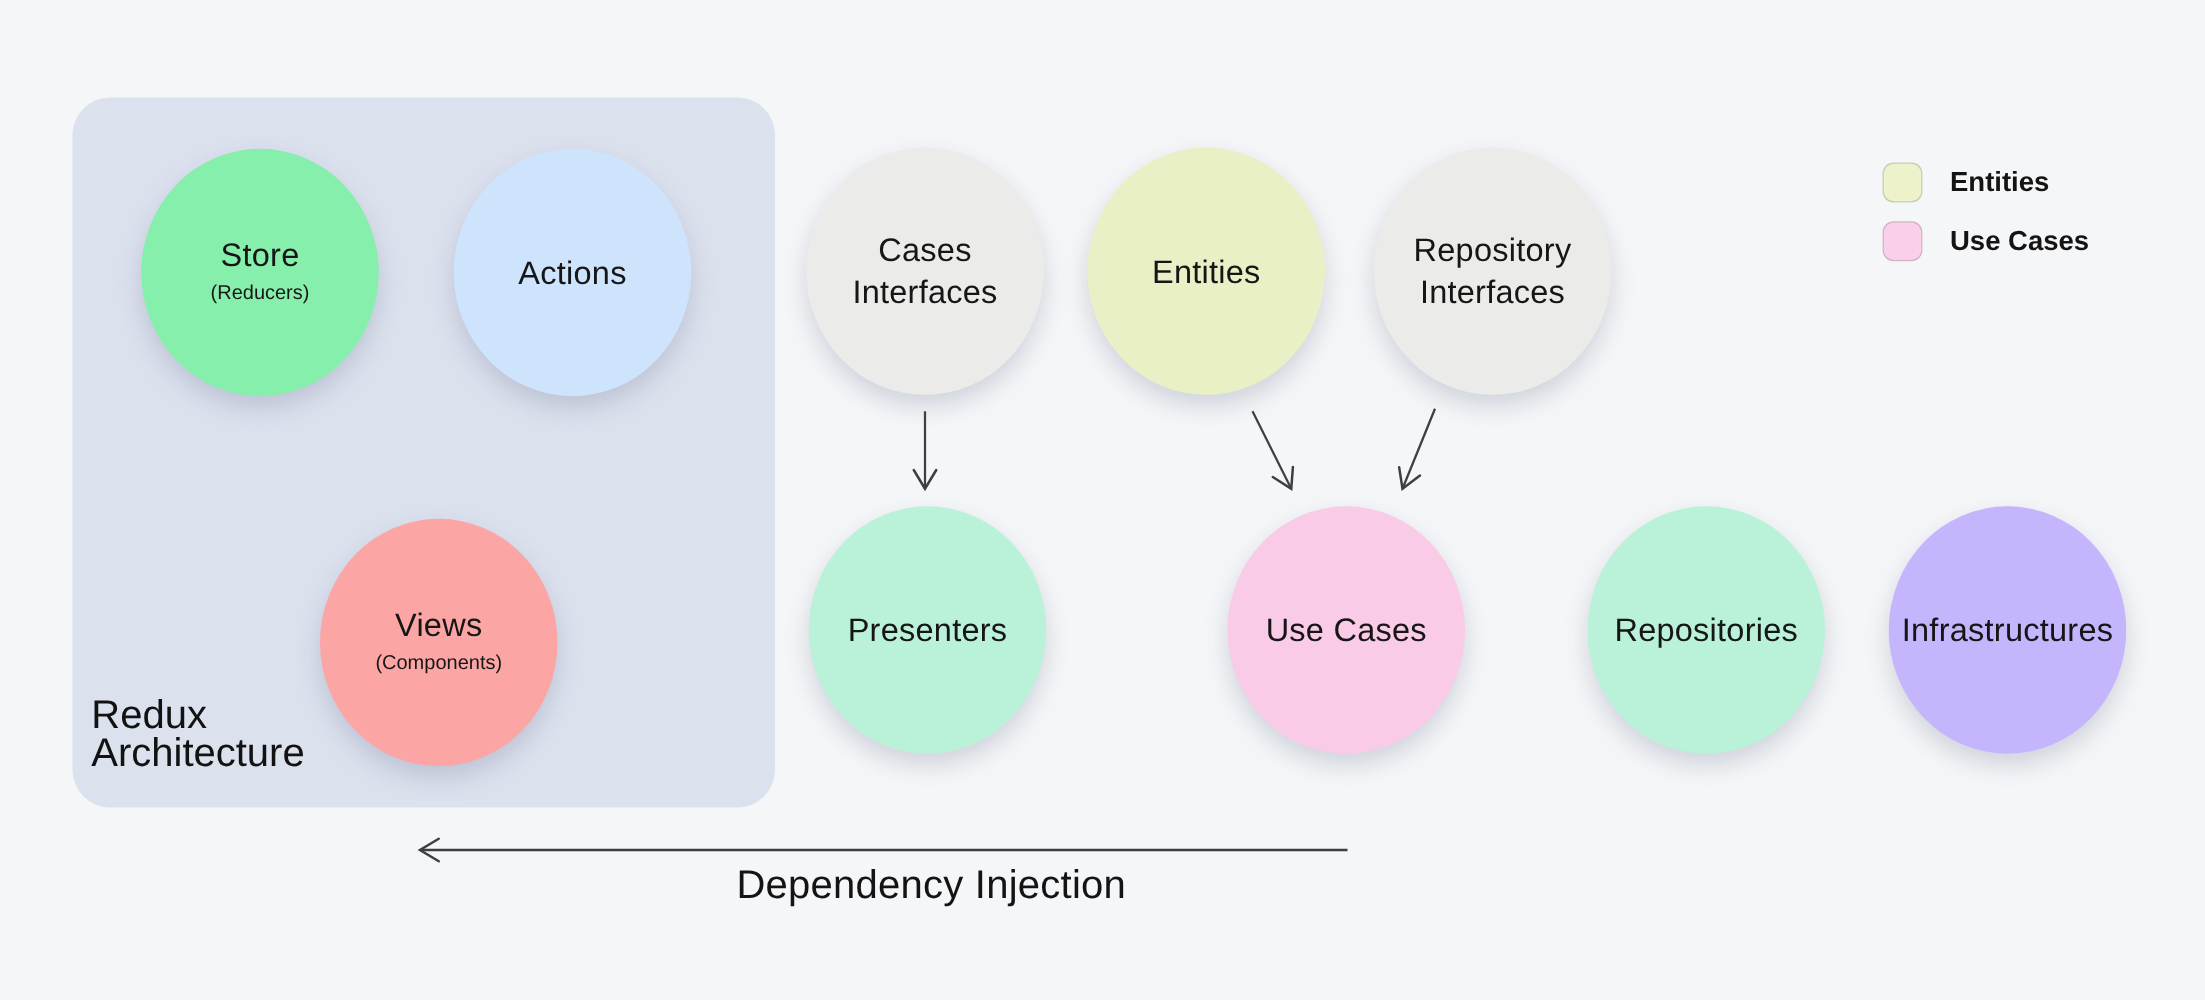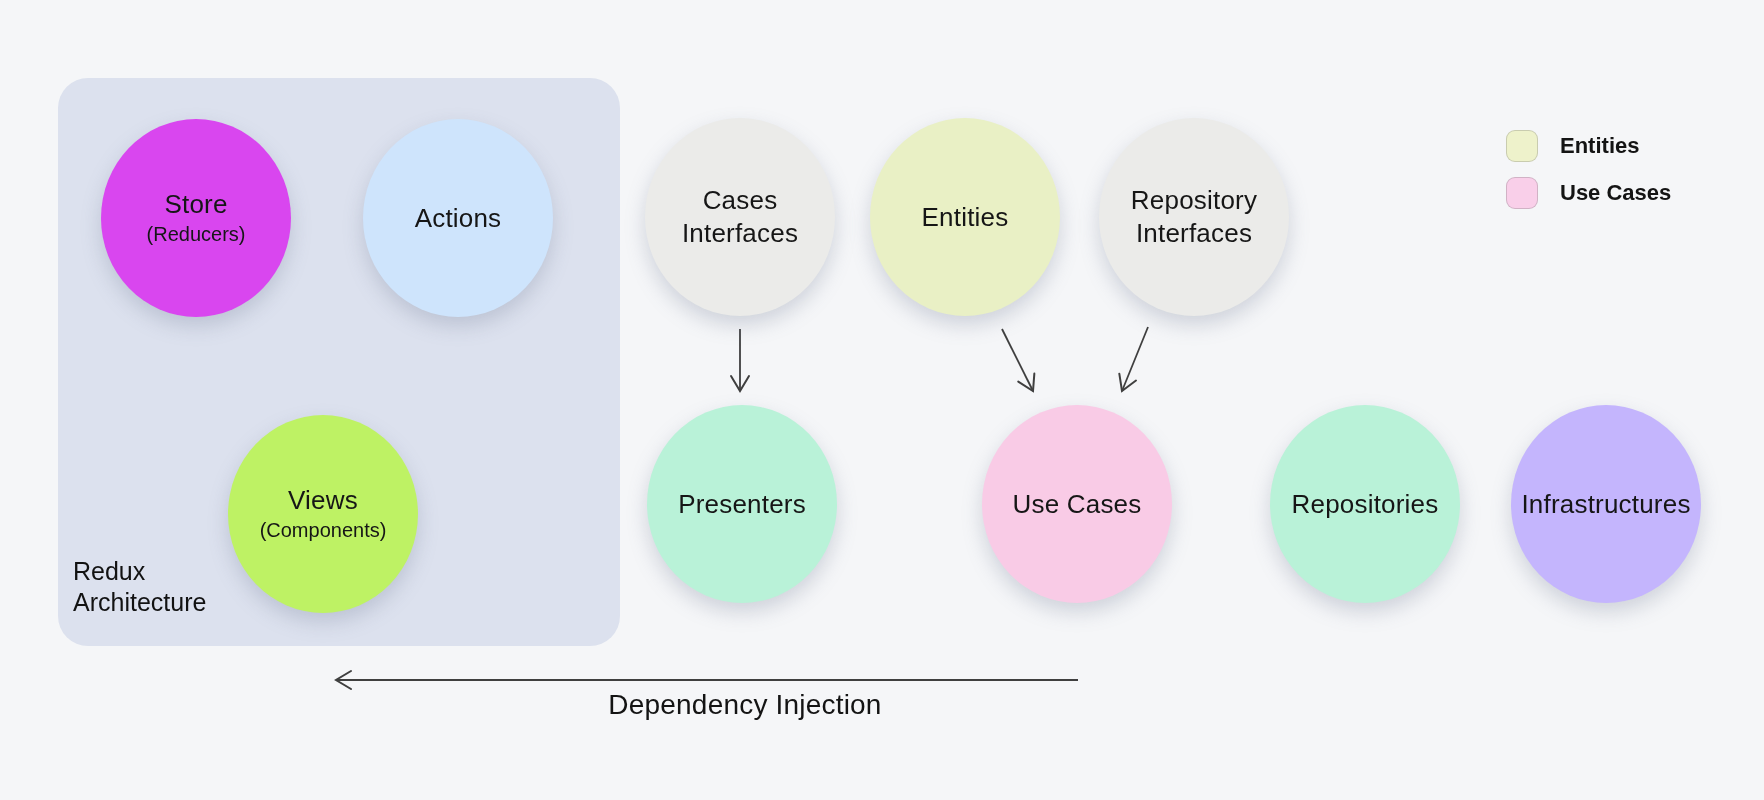--- a/index.html
+++ b/index.html
@@ -113,7 +113,7 @@
     <line x1="1078" y1="680" x2="336" y2="680" stroke="currentColor" stroke-width="2" marker-end="url(#head)"></line>
   </svg>
 
-  <div class="node" style="left: 101px; top: 119px; background: #d946ef;">
+  <div class="node" style="left: 113px; top: 119px; background: #86efac;">
     <div class="label">Store</div>
     <div class="sublabel">(Reducers)</div>
   </div>

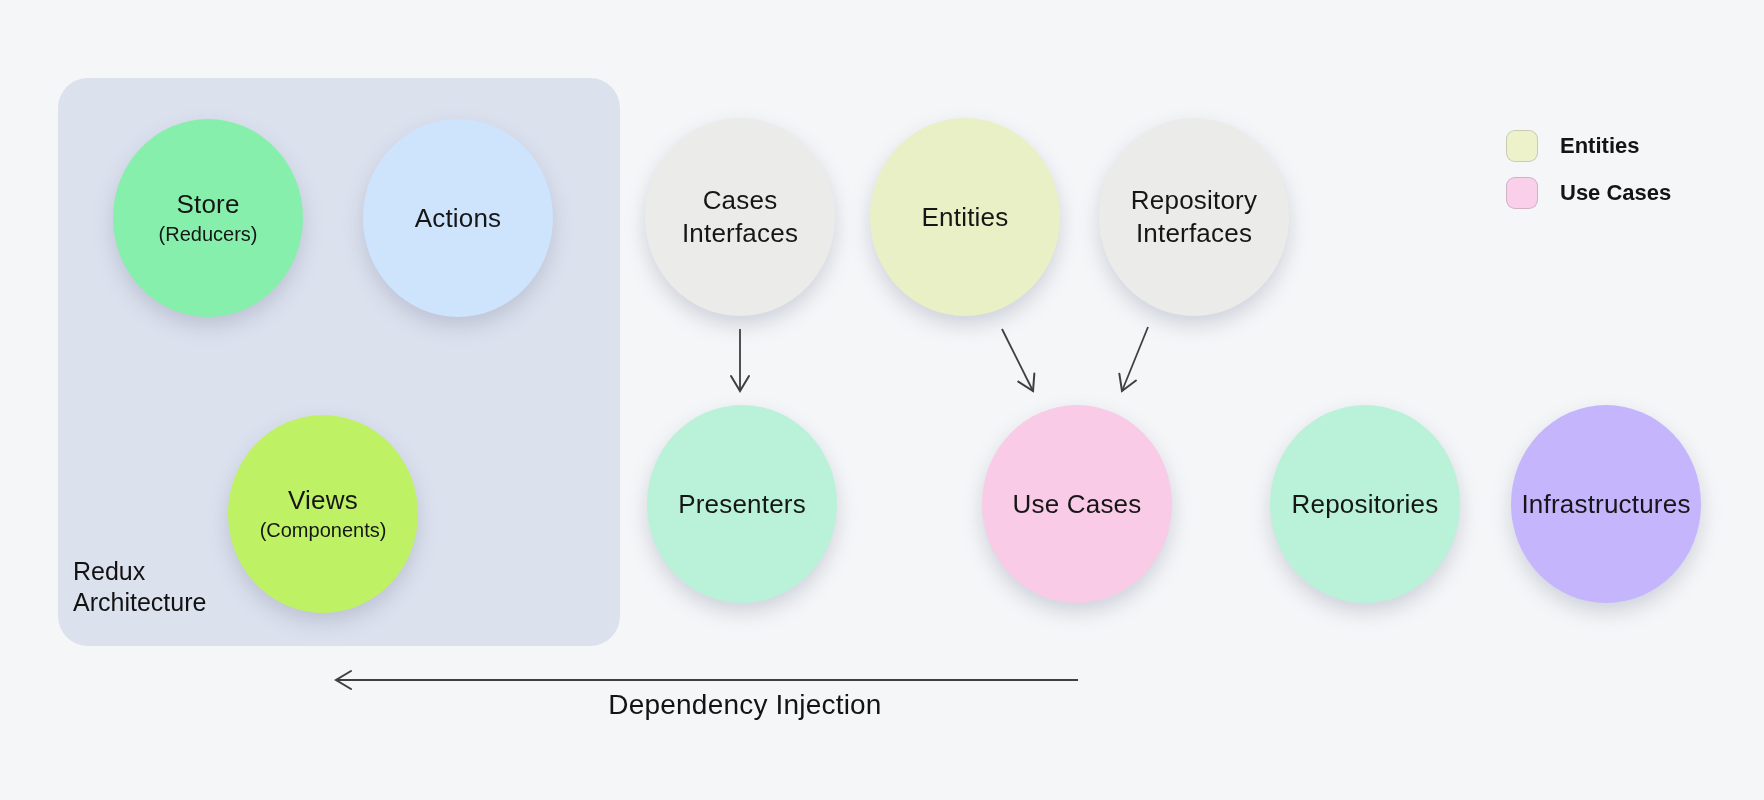--- a/index.html
+++ b/index.html
@@ -53,7 +53,7 @@
     letter-spacing: 0.2px;
   }
   .node .sublabel {
-    font-size: 20px;
+    font-size: 16px;
     line-height: 27px;
   }
   .node .label:empty, .node .sublabel:empty { display: none; }

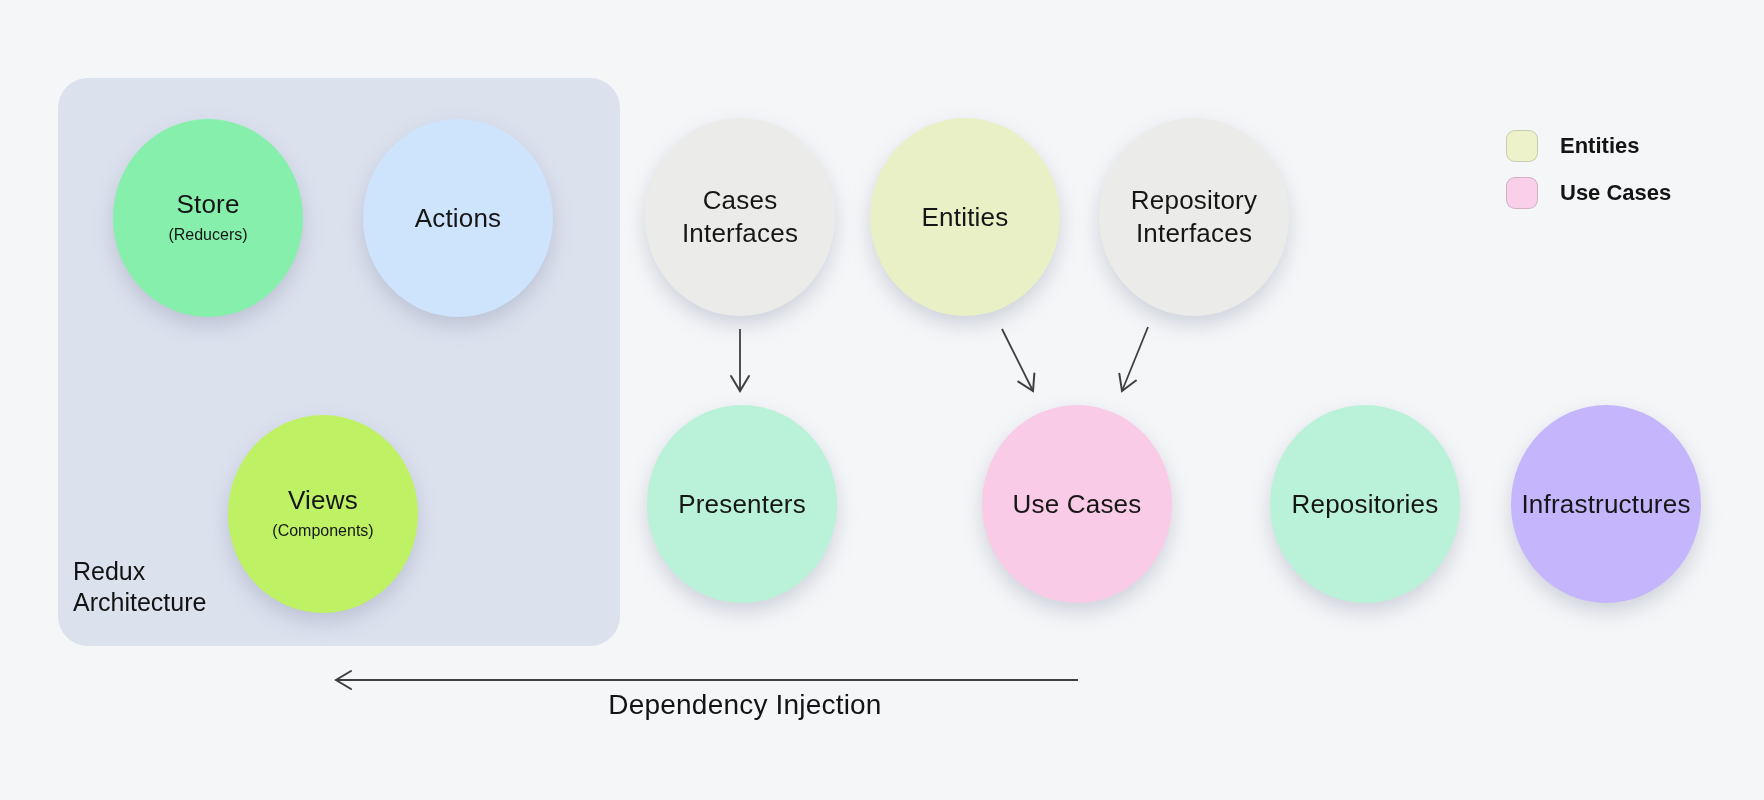--- a/index.html
+++ b/index.html
@@ -122,7 +122,7 @@
     <div class="label">Actions</div>
   </div>
 
-  <div class="node" style="left: 228px; top: 415px; background: #bef264; text-align: center;">
+  <div class="node" style="left: 256px; top: 415px; background: #fca5a5; text-align: center;">
     <div class="label">Views</div>
     <div class="sublabel">(Components)</div>
   </div>

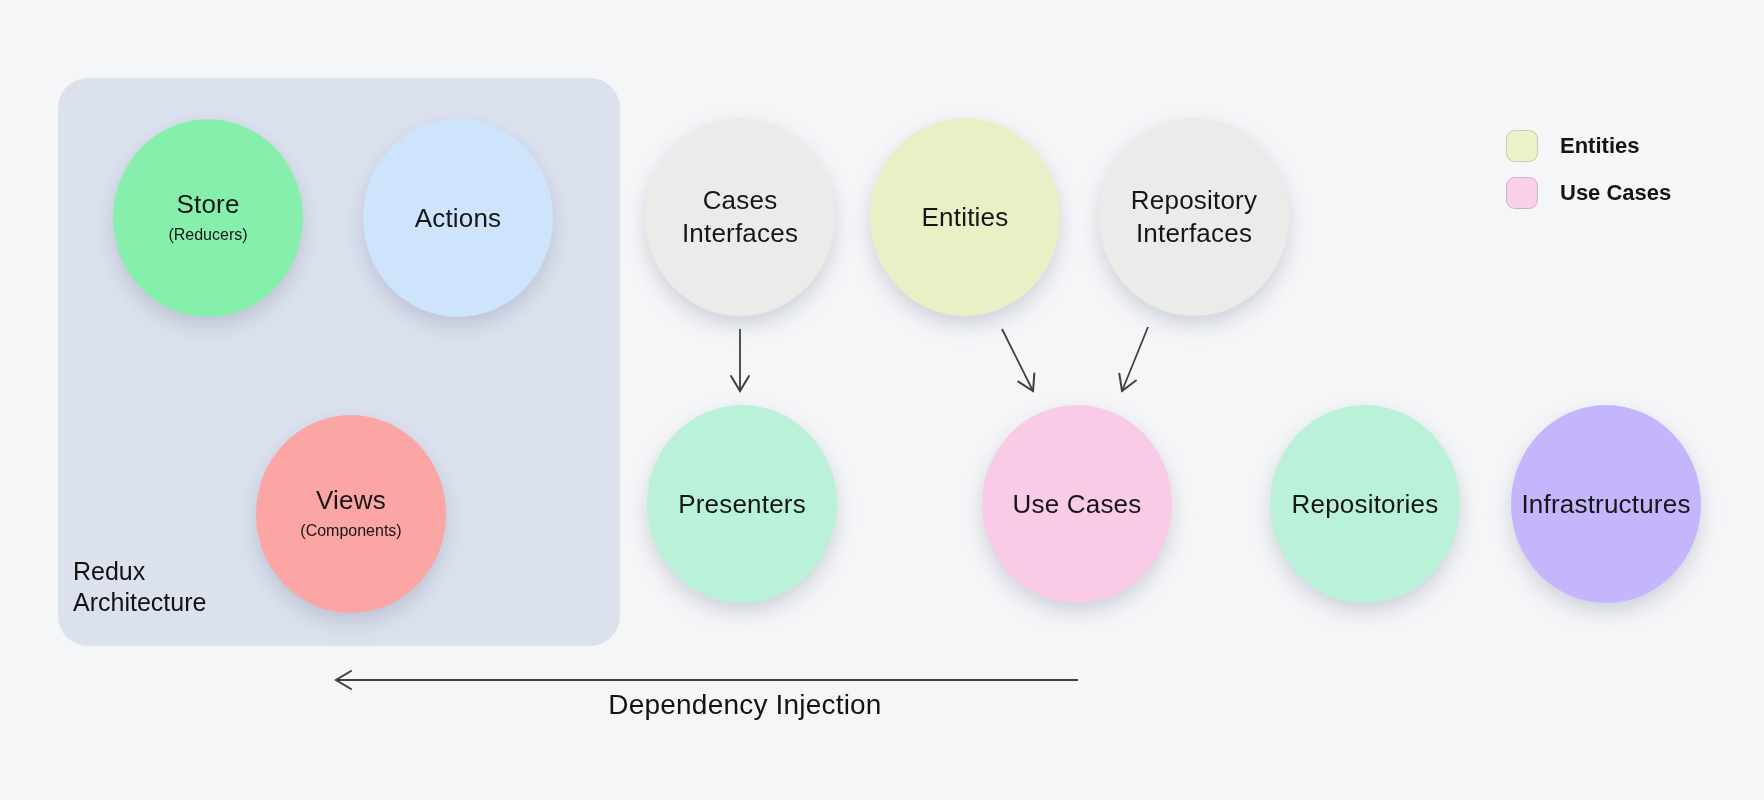--- a/index.html
+++ b/index.html
@@ -24,7 +24,7 @@
   .panel-label {
     position: absolute;
     left: 15px; top: 478px;
-    font-size: 25px;
+    font-size: 32px;
     line-height: 31px;
     color: #121212;
     white-space: pre-line;

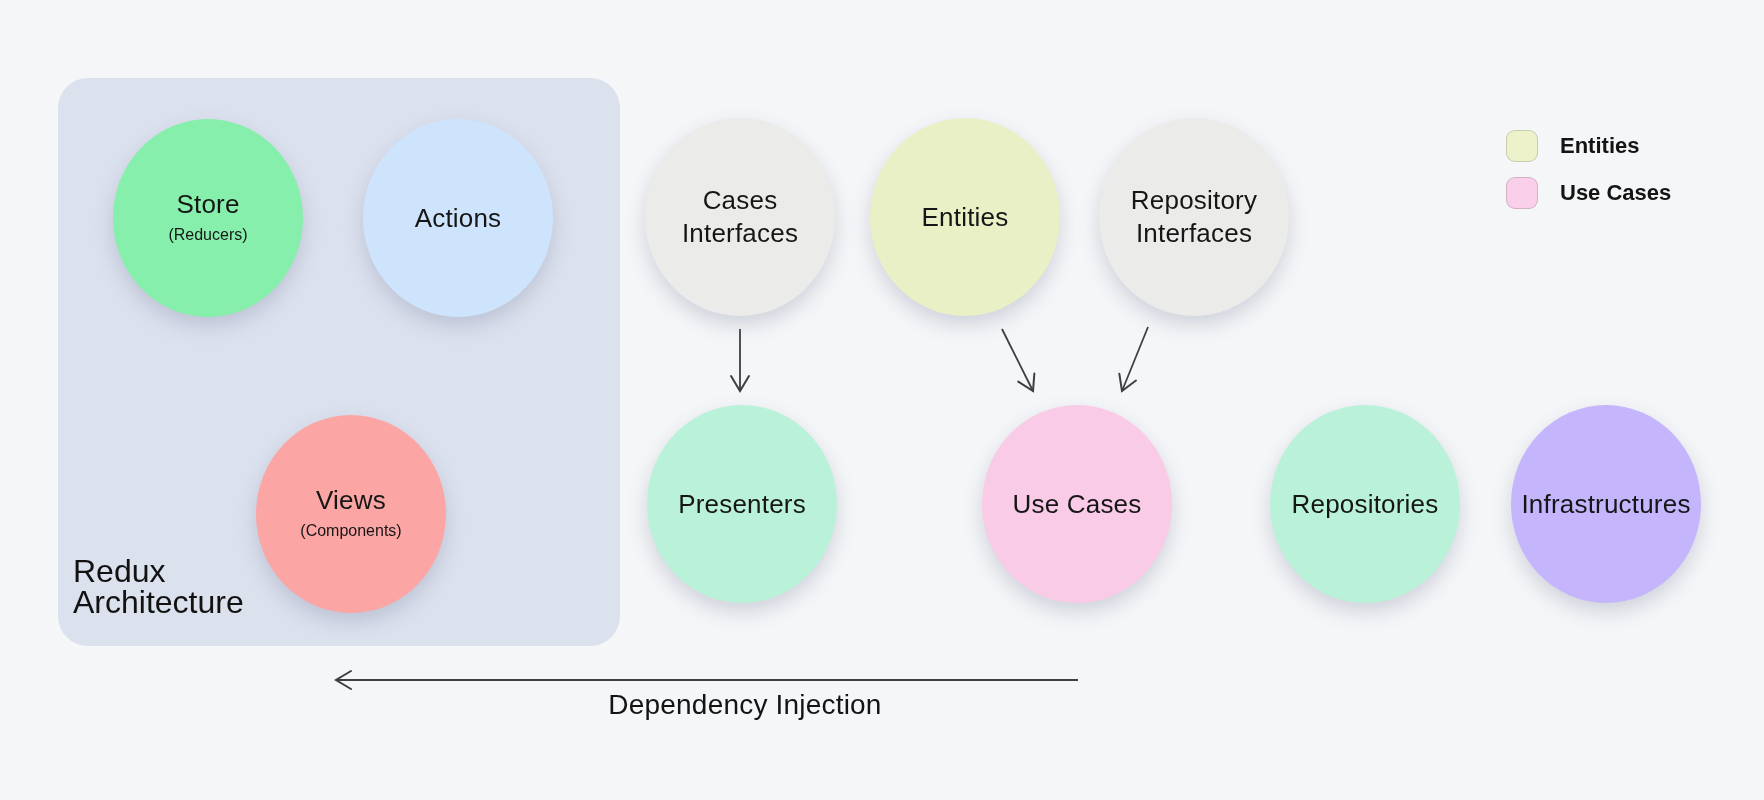--- a/index.html
+++ b/index.html
@@ -61,7 +61,7 @@
     position: absolute;
     left: 745px; top: 689px;
     transform: translateX(-50%);
-    font-size: 28px;
+    font-size: 32px;
     letter-spacing: 0.2px;
     color: #141414;
     white-space: nowrap;

